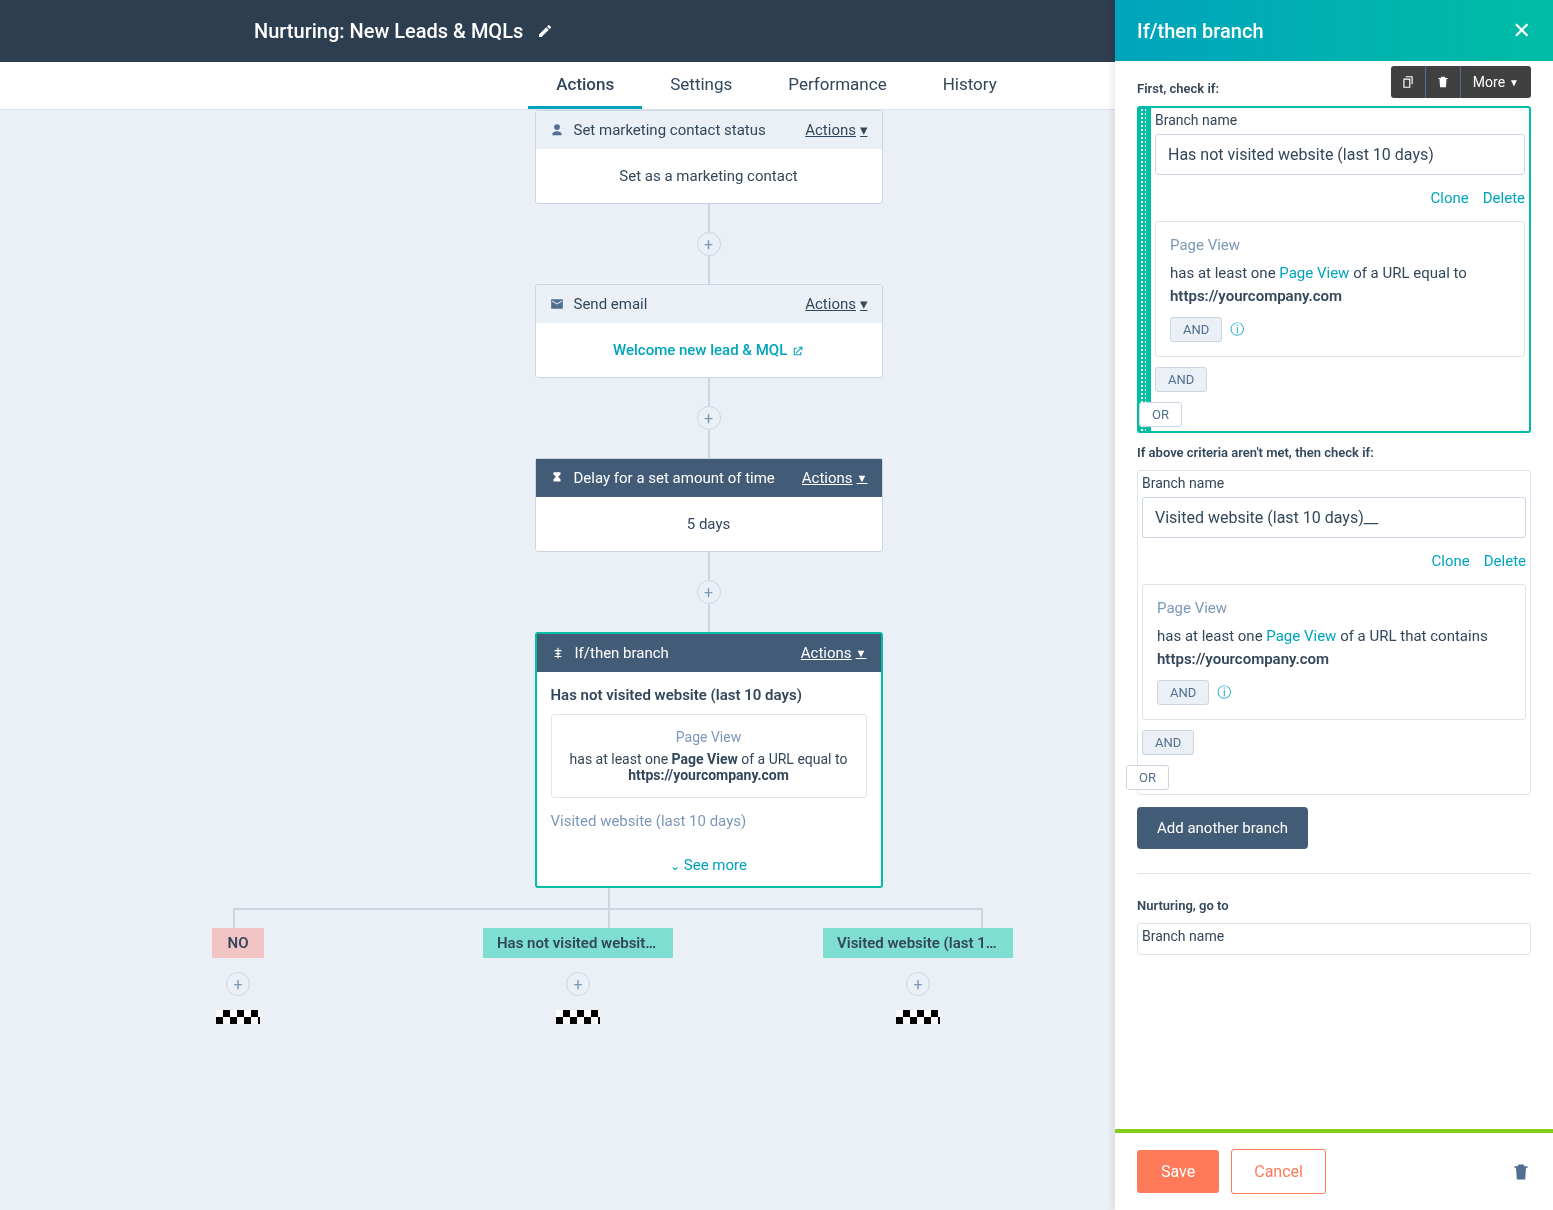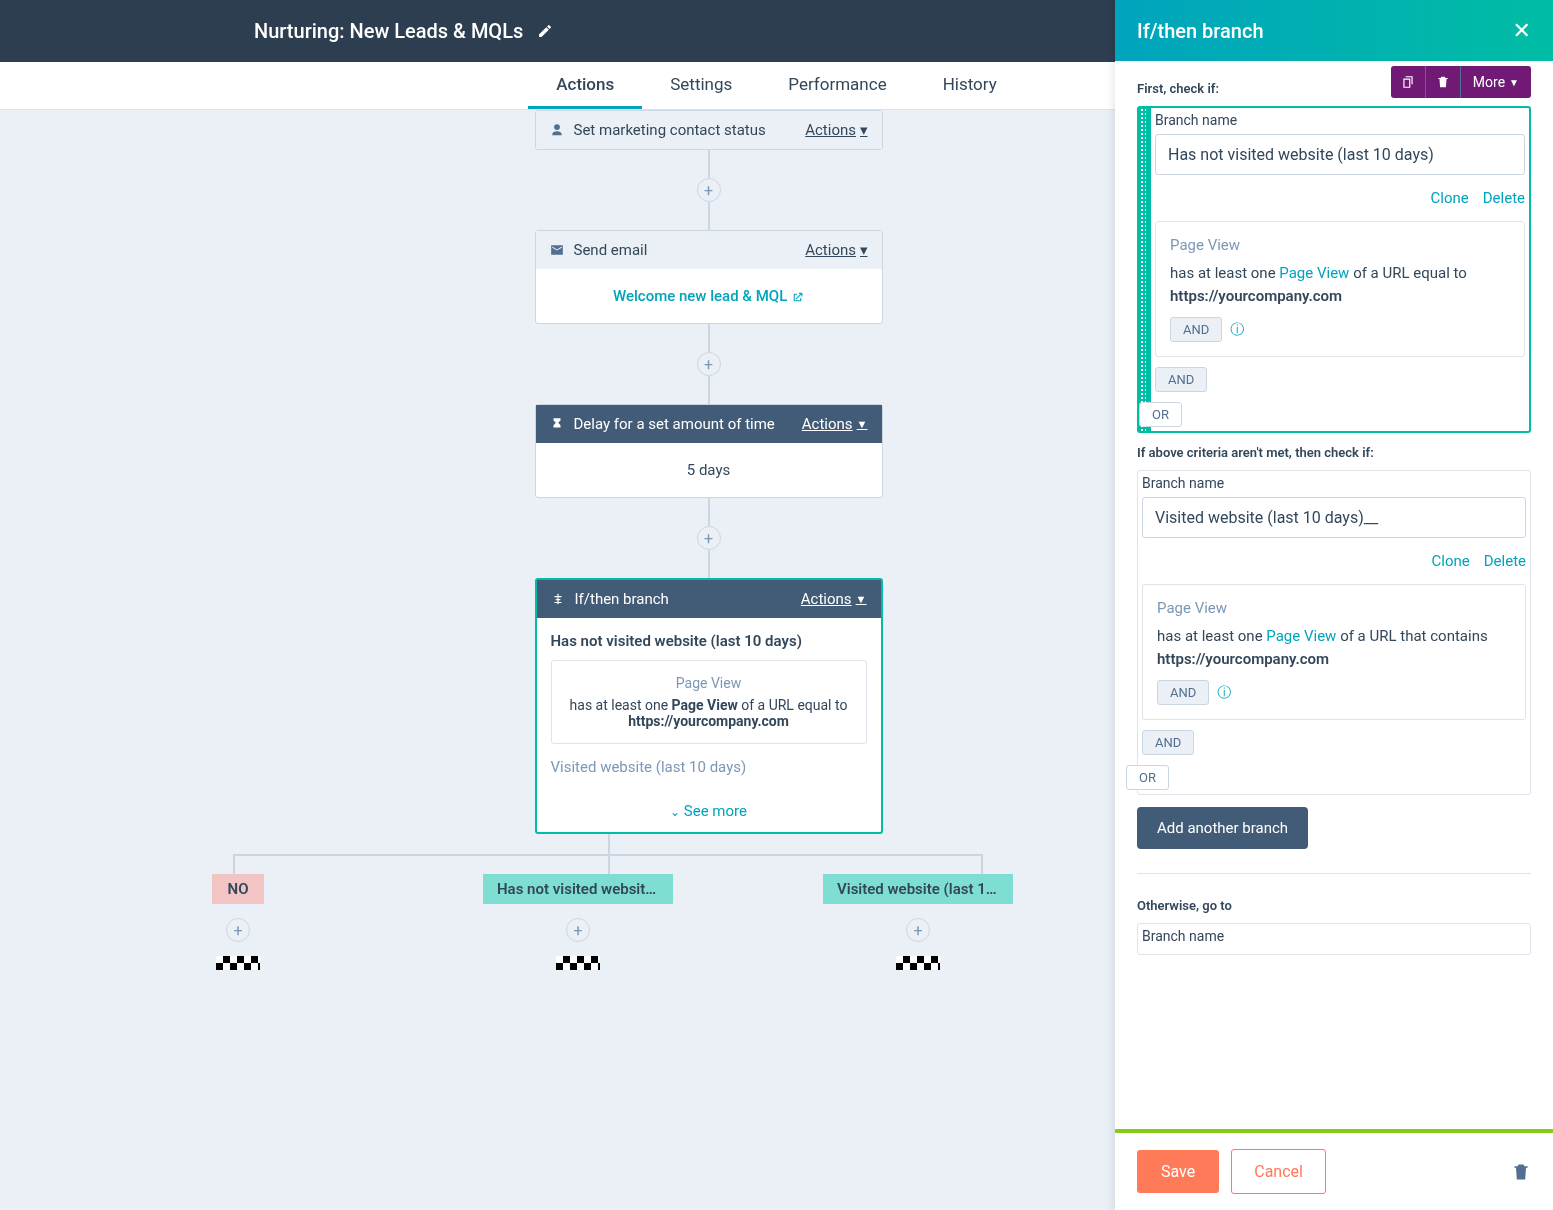--- a/index.html
+++ b/index.html
@@ -43,7 +43,7 @@
 .panel-body { flex: 1; overflow-y: auto; padding: 20px 22px; }
 .panel-section-label { font-size: 13px; font-weight: 600; color: #33475b; margin-bottom: 10px; }
 .toolbar { position: absolute; right: 22px; top: 66px; display: flex; }
-.toolbar-btn { background: #701a75; color: #fff; padding: 8px 10px; border-right: 1px solid #516f90; cursor: pointer; font-size: 14px; display: flex; align-items: center; gap: 4px; }
+.toolbar-btn { background: #404040; color: #fff; padding: 8px 10px; border-right: 1px solid #516f90; cursor: pointer; font-size: 14px; display: flex; align-items: center; gap: 4px; }
 .toolbar-btn:first-child { border-radius: 3px 0 0 3px; }
 .toolbar-btn:last-child { border-radius: 0 3px 3px 0; border-right: none; padding: 8px 12px; }
 .branch-panel { border: 1px solid #dfe3eb; border-radius: 3px; padding: 4px; margin-bottom: 12px; position: relative; }

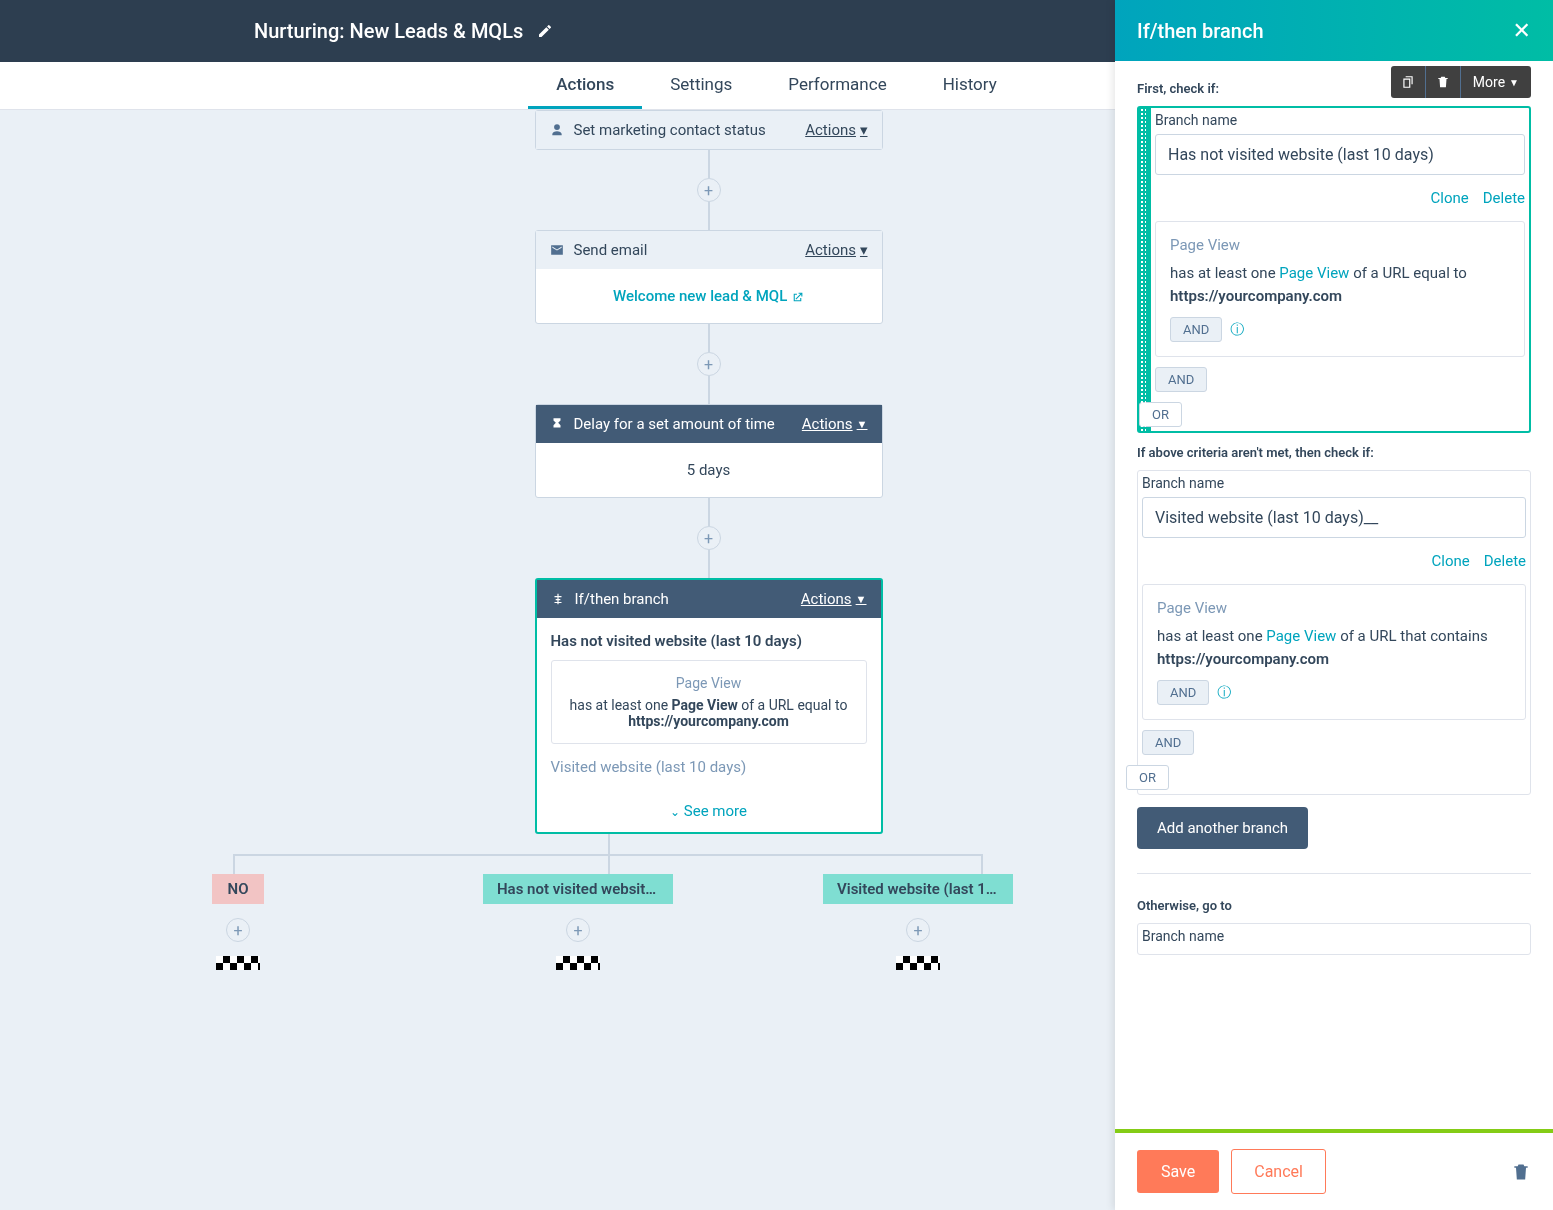--- a/index.html
+++ b/index.html
@@ -103,6 +103,7 @@
             <span>▾</span>
           </span>
       </div>
+      <div class="card-body">Set as a marketing contact</div>
     </div>
     <div class="connector"></div>
     <div class="plus-btn">+</div>

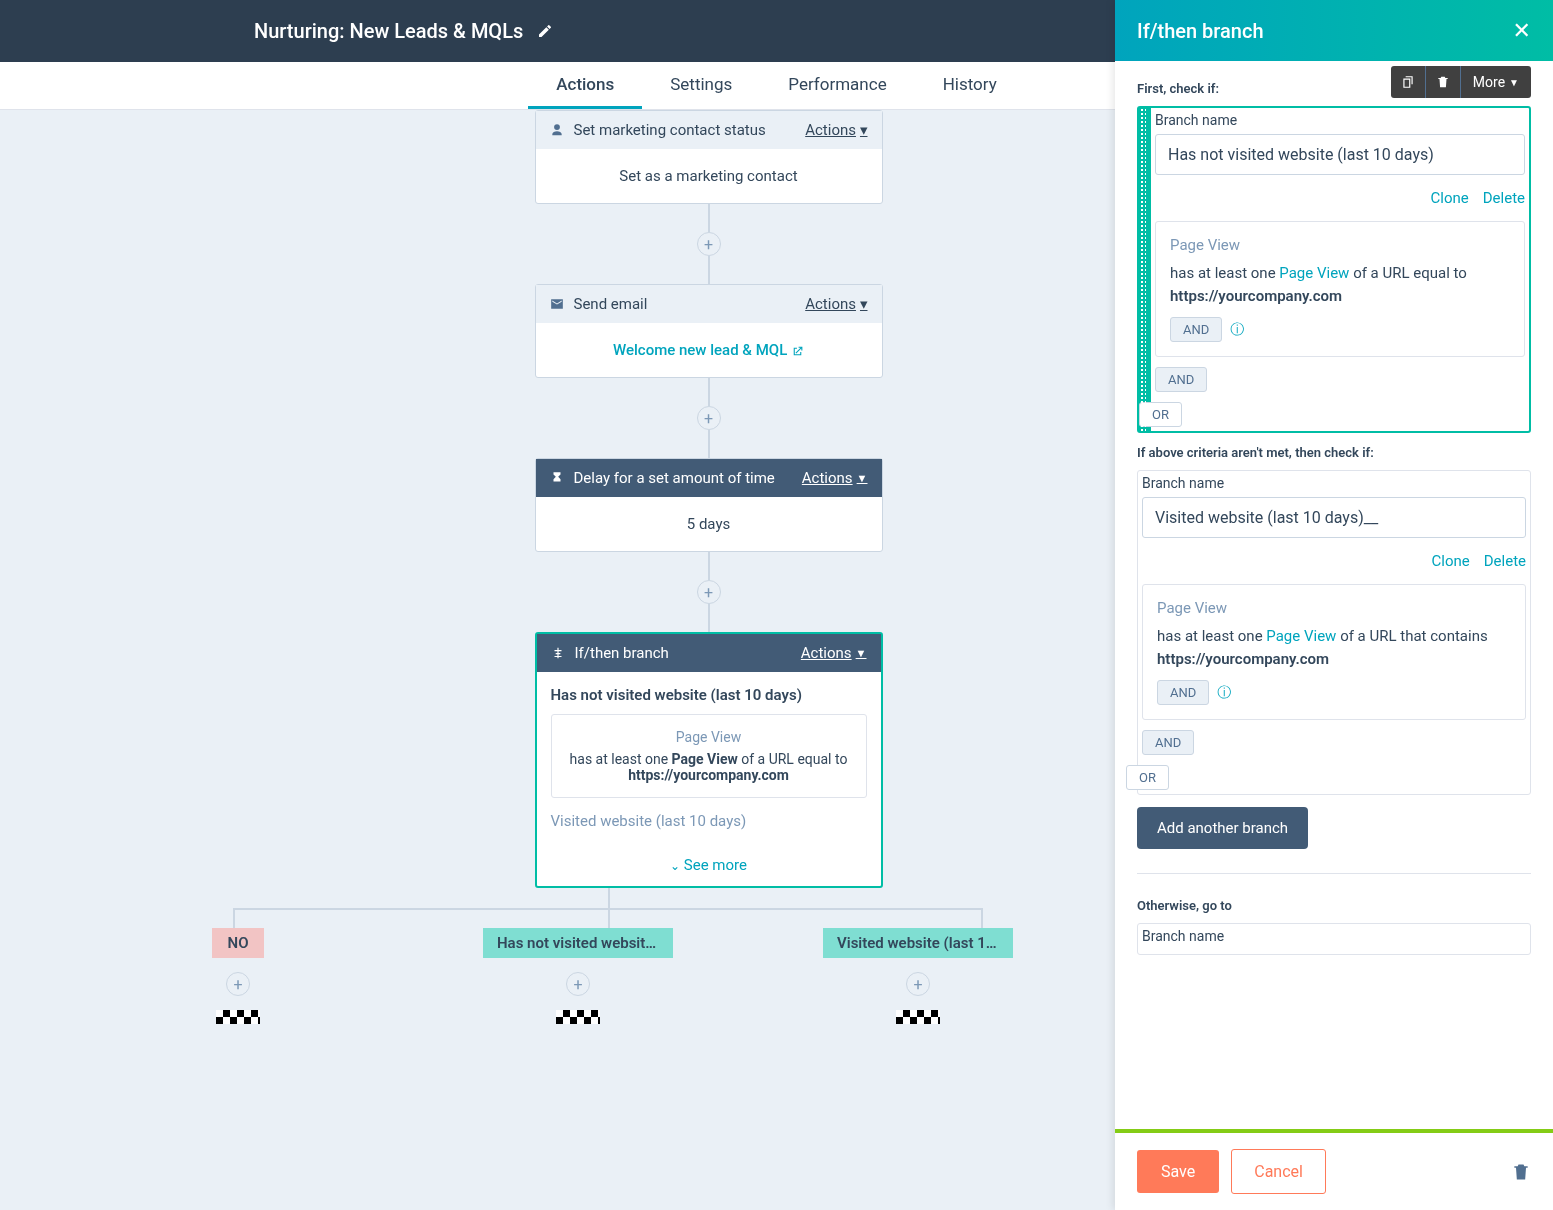--- a/index.html
+++ b/index.html
@@ -262,7 +262,7 @@
 
     <button class="btn-dark">Add another branch</button>
     <hr class="divider">
-    <div class="panel-section-label">Otherwise, go to</div>
+    <div class="panel-section-label">Nurturing, go to</div>
     <div class="branch-panel">
       <div class="field-label">Branch name</div>
     </div>

